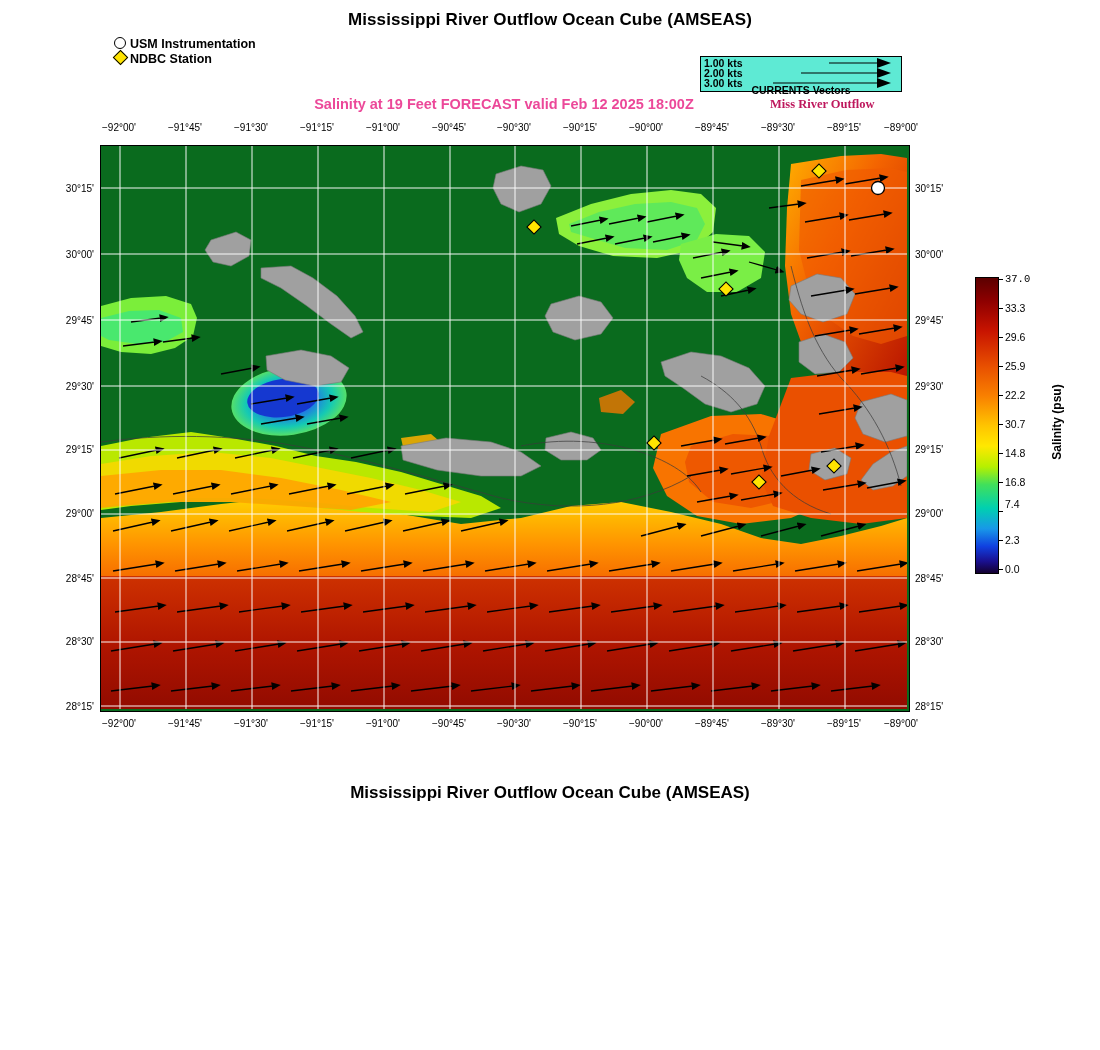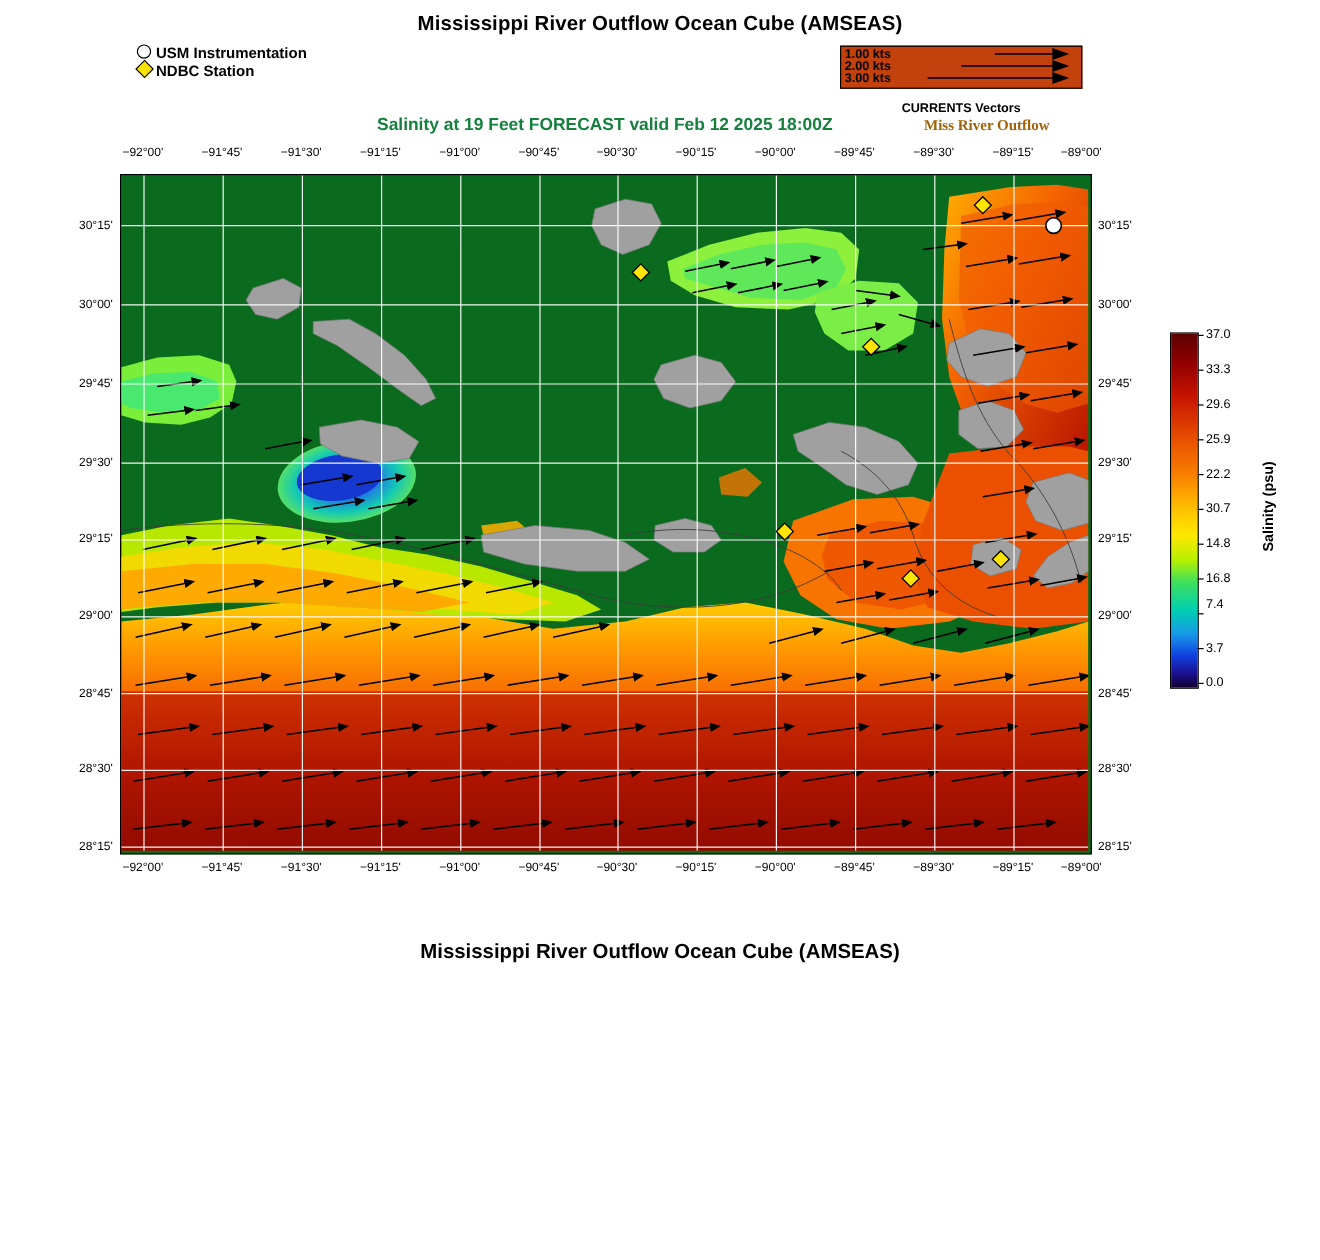--- a/index.html
+++ b/index.html
@@ -44,7 +44,7 @@
   }
 
   
-  #vector-key{left:700px;top:38px;width:200px;height:34px;border:1.3px solid #000;background:#c2410c;}
+  #vector-key{left:700px;top:56px;width:200px;height:34px;border:1.3px solid #000;background:#5eead4;}
   #vector-key svg{position:absolute;left:0;top:0;}
   #currents-caption{
     left:686px;top:84px;width:230px;text-align:center;

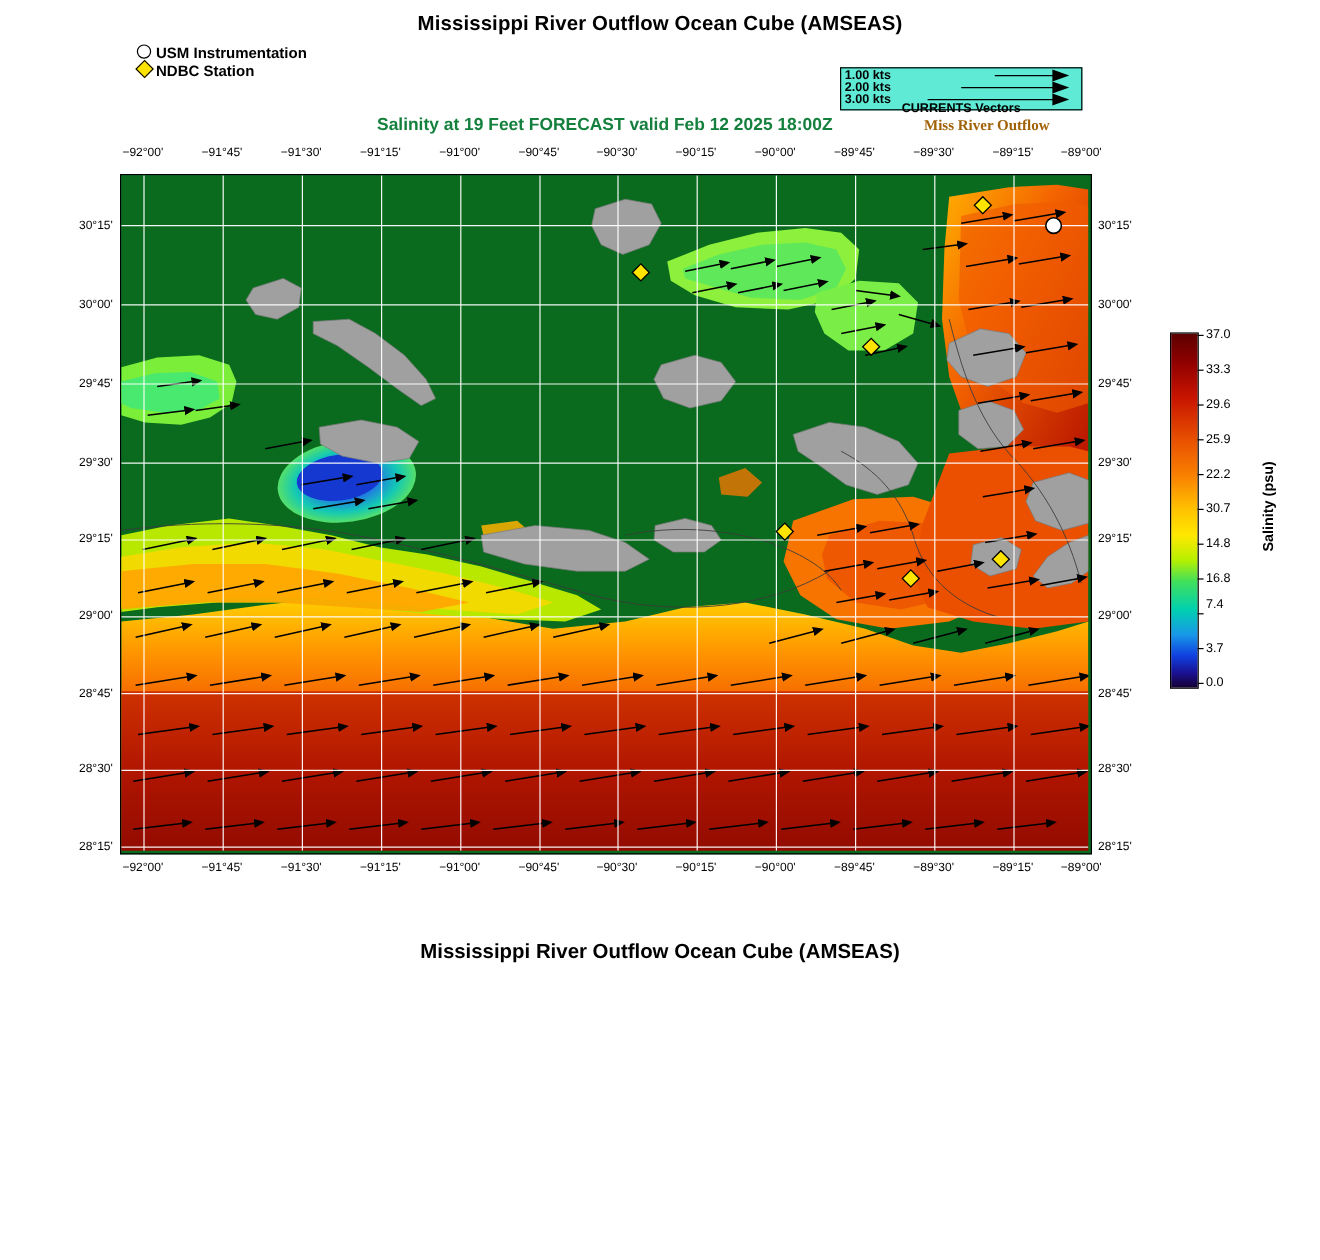--- a/index.html
+++ b/index.html
@@ -22,7 +22,7 @@
   }
   #subtitle{
     left:100px;top:96px;width:808px;text-align:center;
-    font-size:14.5px;font-weight:bold;color:#15803d;
+    font-size:14.5px;font-weight:bold;color:#ec4899;
   }
   #outflow-label{
     left:770px;top:97px;width:200px;text-align:left;

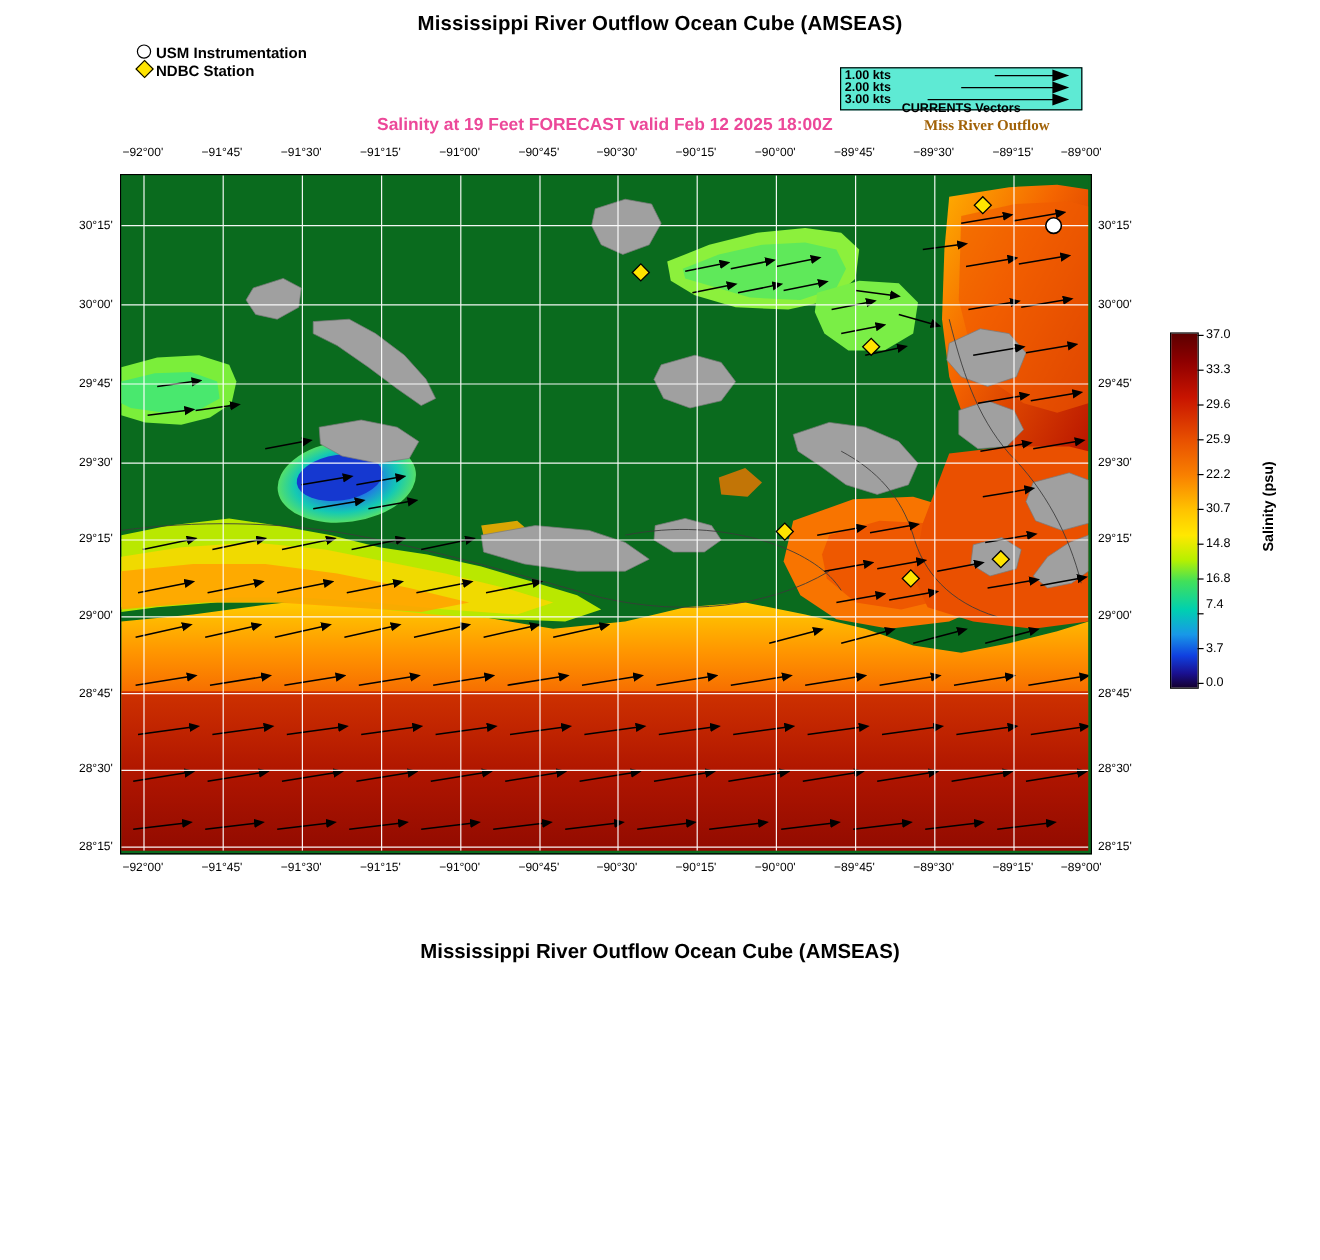--- a/index.html
+++ b/index.html
@@ -26,7 +26,7 @@
   }
   #outflow-label{
     left:770px;top:97px;width:200px;text-align:left;
-    font-size:12.5px;font-weight:bold;color:#a16207;
+    font-size:12.5px;font-weight:bold;color:#be185d;
     font-family:"Liberation Serif",serif;
   }
 

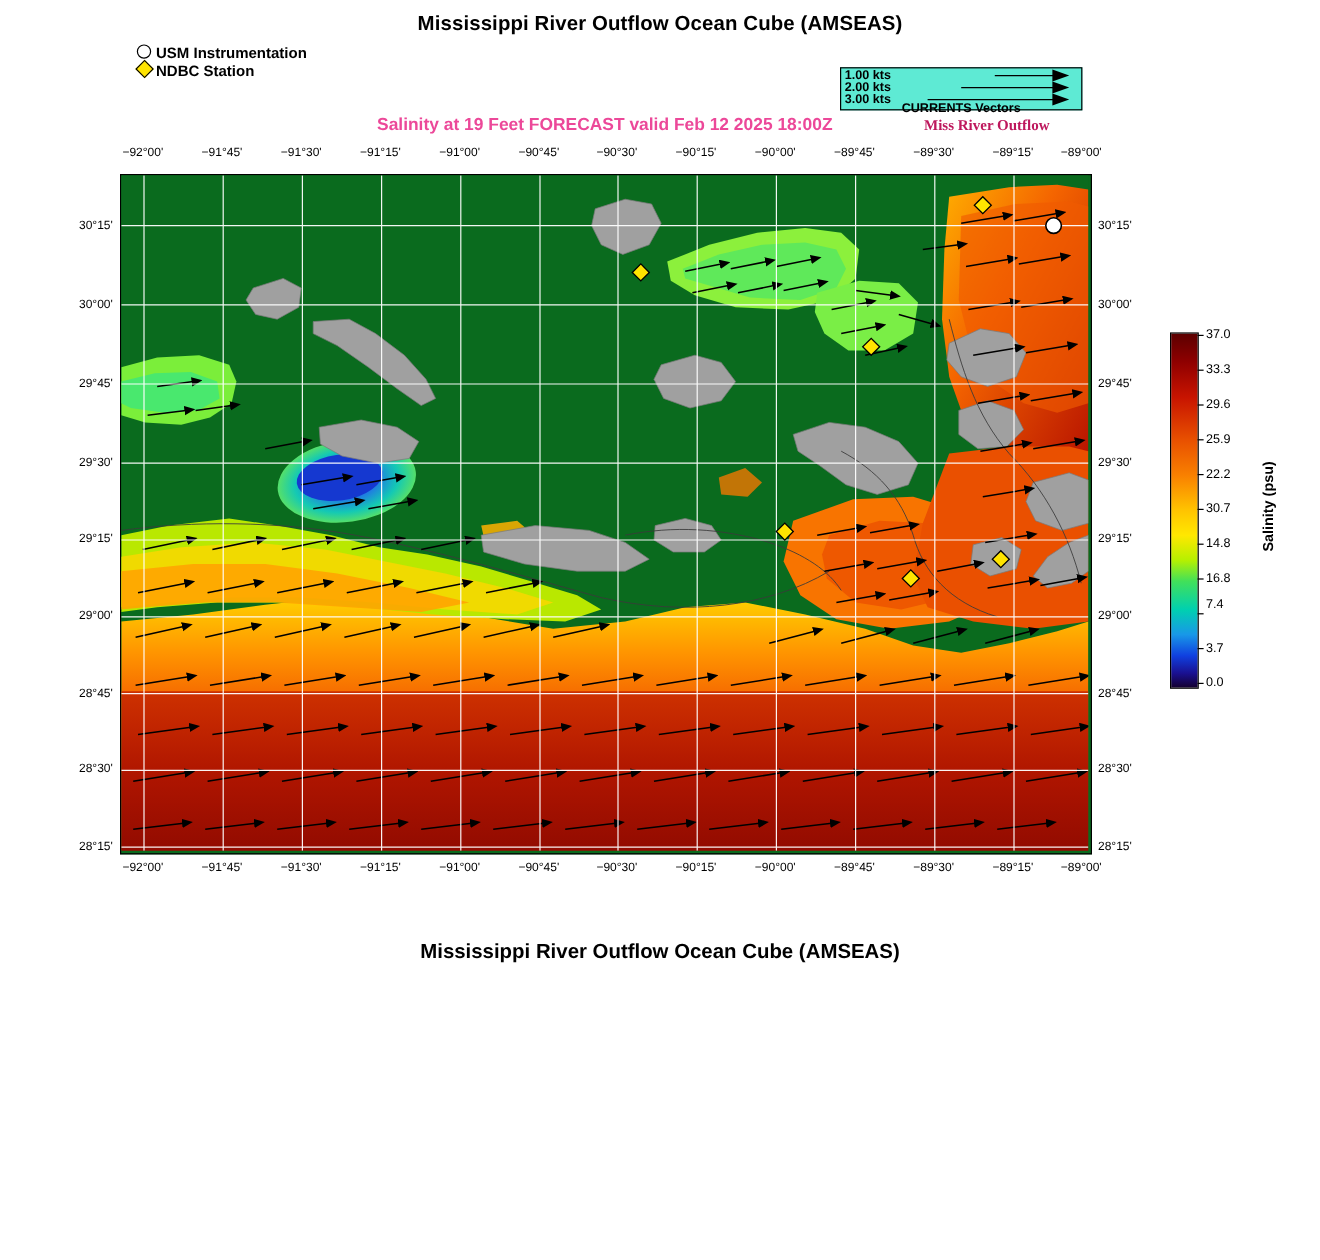--- a/index.html
+++ b/index.html
@@ -446,7 +446,7 @@
 
 <div class="abs" id="colorbar-wrap">
   <div id="colorbar" style="background: linear-gradient(rgb(92, 0, 0) 0%, rgb(143, 0, 0) 8%, rgb(200, 20, 0) 18%, rgb(232, 80, 0) 30%, rgb(249, 128, 0) 40%, rgb(255, 196, 0) 50%, rgb(255, 232, 0) 57%, rgb(182, 240, 0) 64%, rgb(65, 224, 90) 70%, rgb(0, 208, 176) 78%, rgb(24, 152, 232) 85%, rgb(16, 64, 224) 91%, rgb(26, 16, 144) 96%, rgb(20, 0, 48) 100%);"></div>
-  <div class="cb-tick" style="top:7px;">37.0</div>
+  <div class="cb-tick" style="top:7px;font-family:Liberation Mono, monospace;">37.0</div>
   <div class="cb-tick" style="top:36px;">33.3</div>
   <div class="cb-tick" style="top:65px;">29.6</div>
   <div class="cb-tick" style="top:94px;text-align:right;">25.9</div>

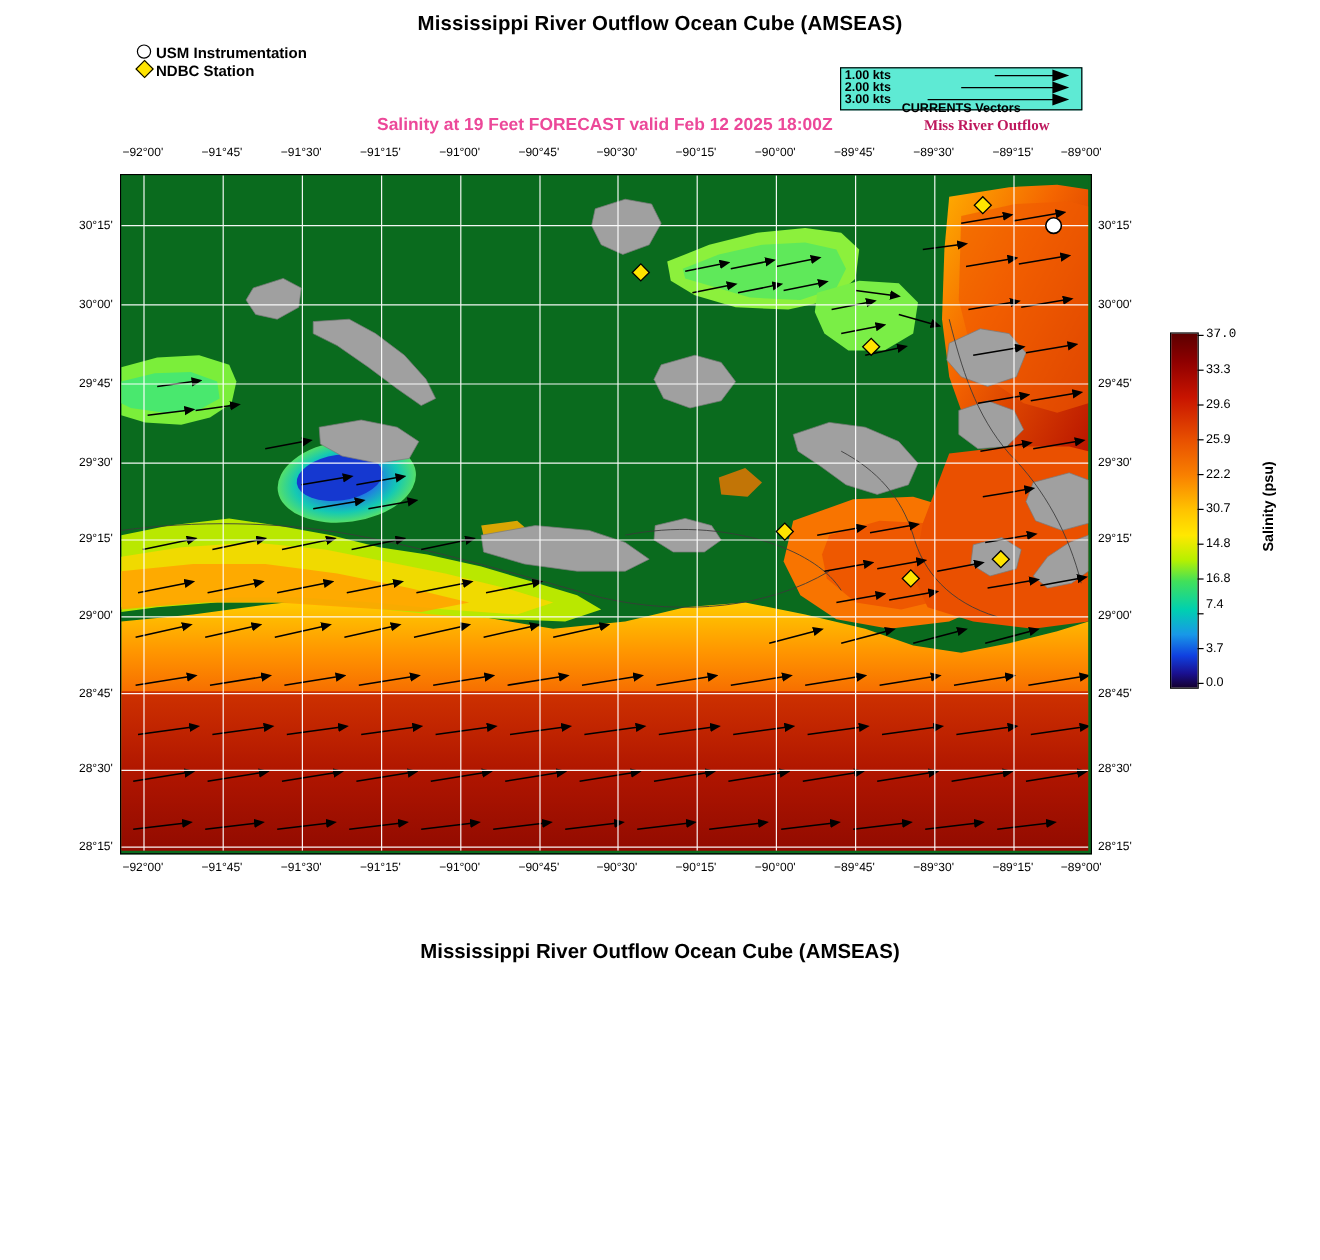--- a/index.html
+++ b/index.html
@@ -455,7 +455,7 @@
   <div class="cb-tick" style="top:181px;">14.8</div>
   <div class="cb-tick" style="top:210px;">16.8</div>
   <div class="cb-tick" style="top:232px;">7.4</div>
-  <div class="cb-tick" style="top:268px;">3.7</div>
+  <div class="cb-tick" style="top:268px;">2.3</div>
   <div class="cb-tick" style="top:297px;">0.0</div>
   <div class="cb-dash" style="top:7px;"></div>
   <div class="cb-dash" style="top:36px;"></div>

